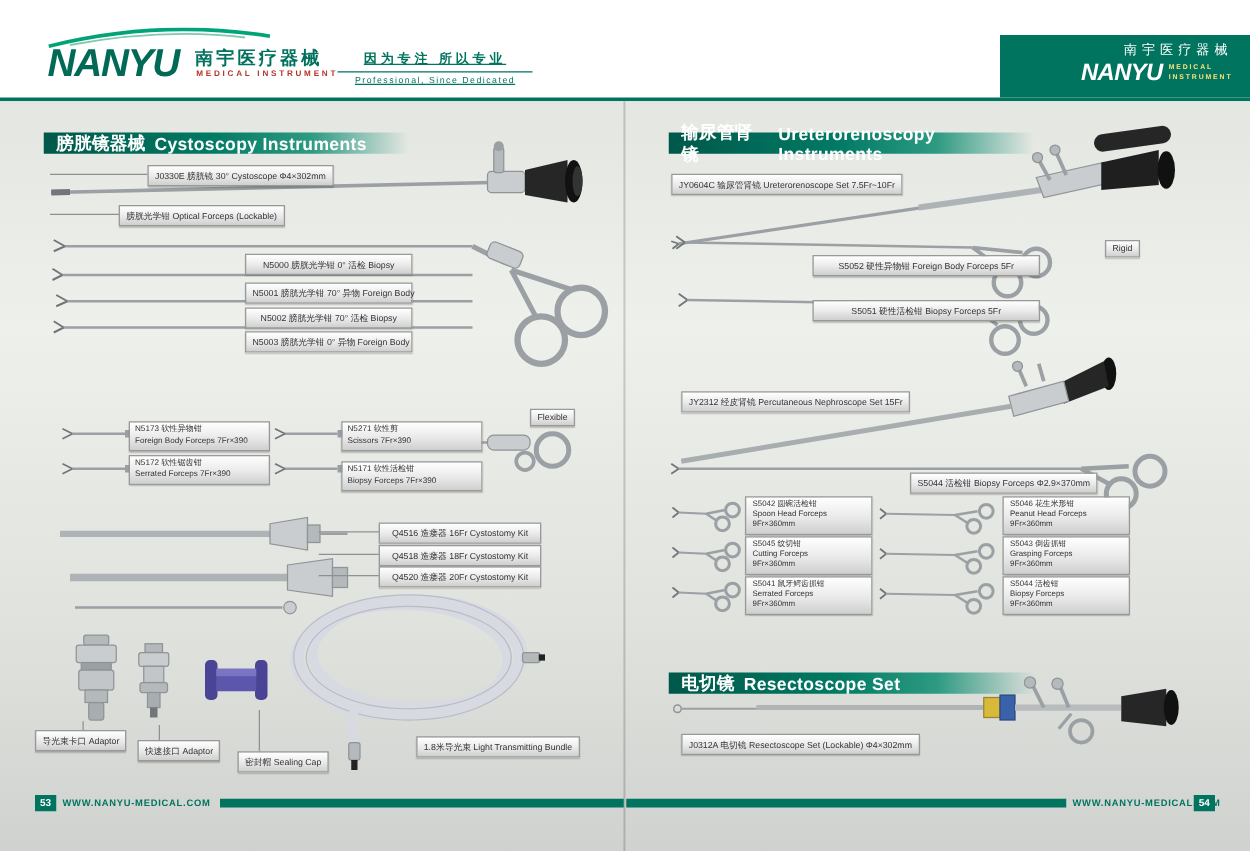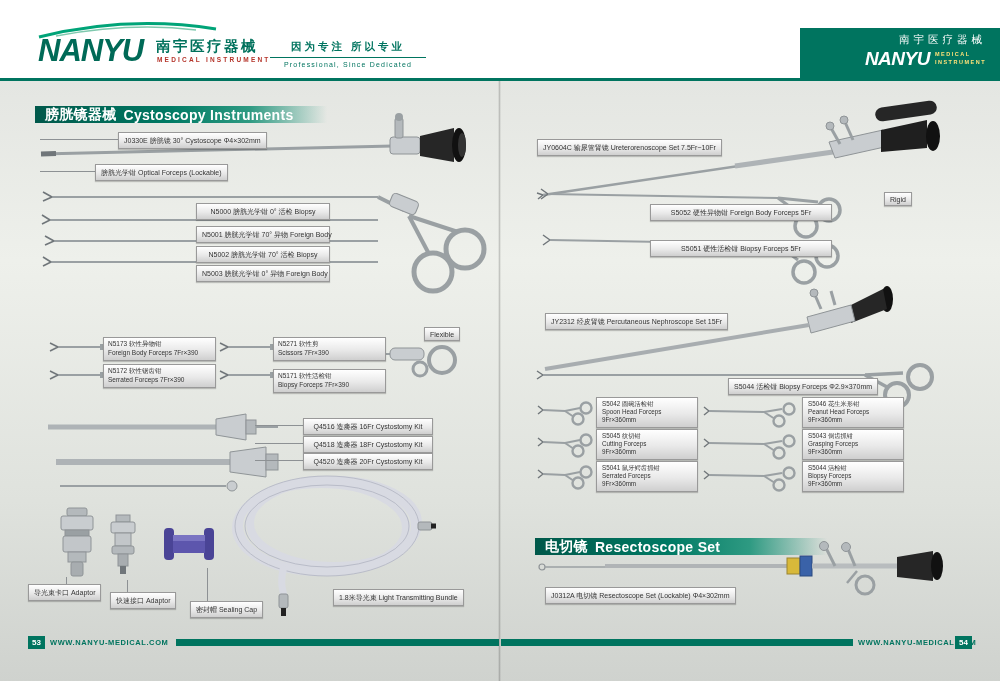--- a/index.html
+++ b/index.html
@@ -12,7 +12,7 @@
                color:#006a57; letter-spacing:-1px; }
   .logo-cn { position:absolute; left:156px; top:37px; font-size:14.5px; font-weight:bold; color:#00715c; letter-spacing:2.5px; }
   .logo-sub { position:absolute; left:157px; top:56px; font-size:6.5px; font-weight:bold; color:#b5342a; letter-spacing:2.2px; }
-  .slogan { position:absolute; left:268px; top:40px; width:160px; color:#00745f; text-align:center; }
+  .slogan { position:absolute; left:268px; top:40px; width:160px; color:#00745f; text-align:center;text-decoration:underline; }
   .slogan-cn { font-size:10.5px; font-weight:bold; letter-spacing:3px; }
   .slogan-line { height:1px; background:#00745f; margin:3px 2px; }
   .slogan-en { font-size:7px; letter-spacing:1.2px; }

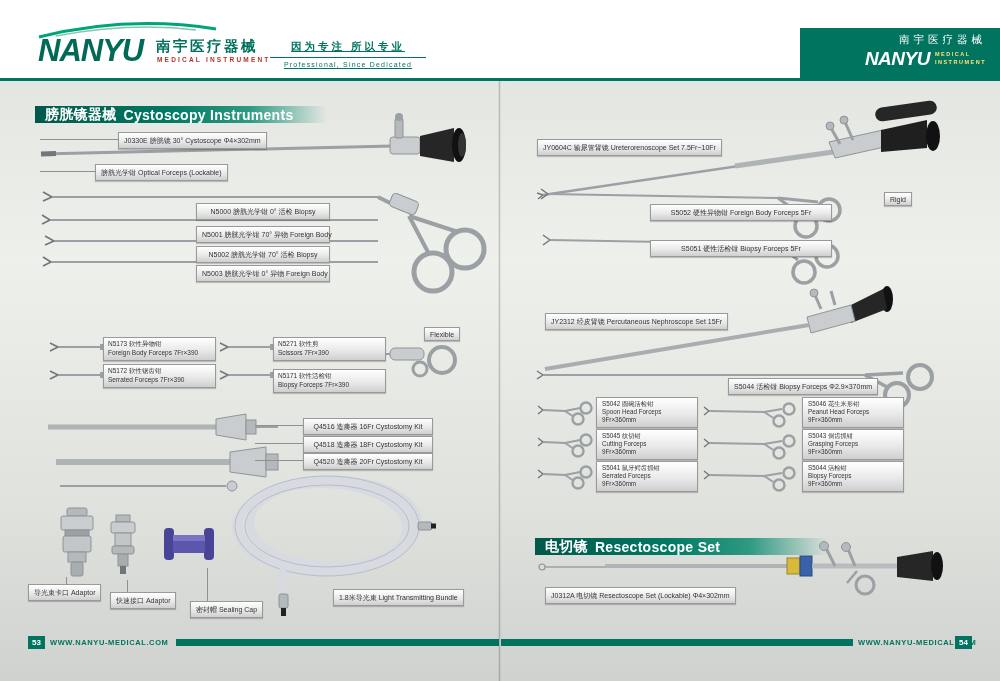--- a/index.html
+++ b/index.html
@@ -266,6 +266,10 @@
   <div class="lbl" style="left:190px;top:601px;">密封帽 Sealing Cap</div>
   <div class="lbl" style="left:333px;top:589px;">1.8米导光束  Light Transmitting Bundle</div>
 
+  <div class="secbar" style="left:535px;top:106px;">
+    <span>输尿管肾镜</span>
+    <span>Ureterorenoscopy Instruments</span>
+  </div>
 
   <svg class="inst" style="left:535px;top:100px;" width="430" height="110">
     <path d="M8,95 l-6,-2 M8,95 l-5,4" stroke="#70767a" stroke-width="1.4" fill="none"></path>

